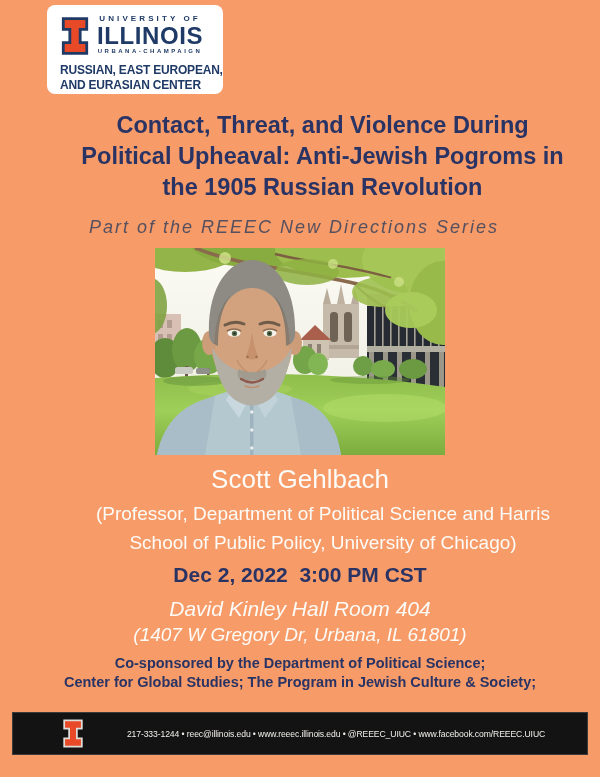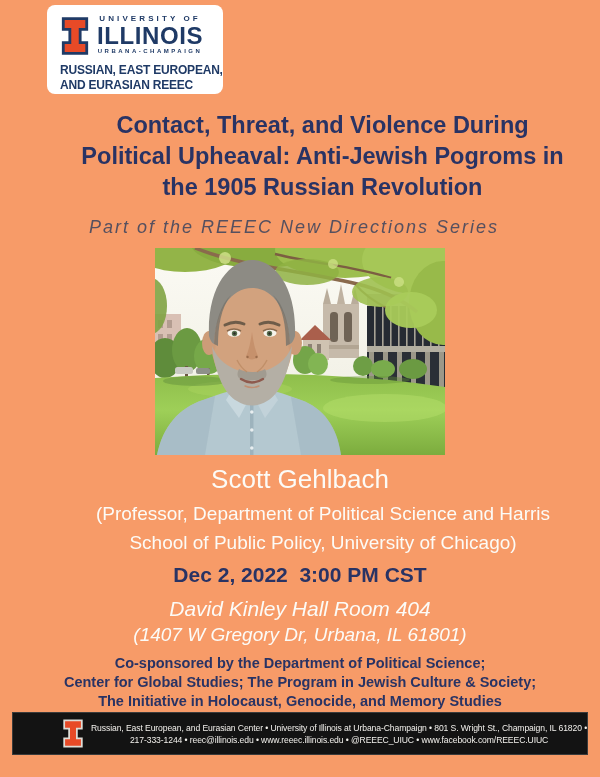--- a/index.html
+++ b/index.html
@@ -67,7 +67,7 @@
     </div>
     <div class="center-name">
       <div>RUSSIAN, EAST EUROPEAN,</div>
-      <div>AND EURASIAN REEEC</div>
+      <div>AND EURASIAN CENTER</div>
     </div>
   </div>
 

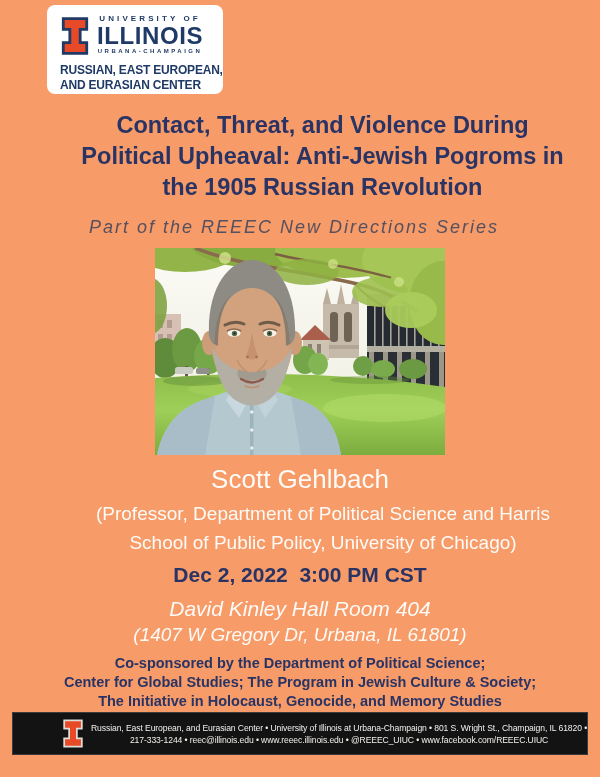--- a/index.html
+++ b/index.html
@@ -254,7 +254,6 @@
   <div class="center-text cosponsors">
     <div>Co-sponsored by the Department of Political Science;</div>
     <div>Center for Global Studies; The Program in Jewish Culture &amp; Society;</div>
-    <div>The Initiative in Holocaust, Genocide, and Memory Studies</div>
   </div>
 
   <footer class="footer-bar">

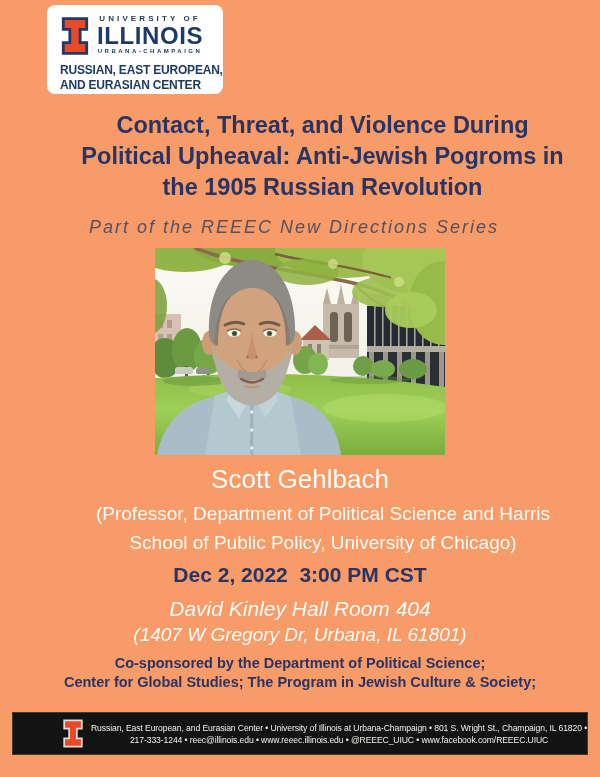--- a/index.html
+++ b/index.html
@@ -261,7 +261,6 @@
       <path d="M7,7 H57 V30 H43 V58 H57 V81 H7 V58 H21 V30 H7 Z" fill="#E84A27" stroke="#DEDCD6" stroke-width="5" stroke-linejoin="miter"></path>
     </svg>
     <div class="footer-text">
-      <div>Russian, East European, and Eurasian Center • University of Illinois at Urbana-Champaign • 801 S. Wright St., Champaign, IL 61820 •</div>
       <div>217-333-1244 • reec@illinois.edu • www.reeec.illinois.edu • @REEEC_UIUC • www.facebook.com/REEEC.UIUC</div>
     </div>
   </footer>

